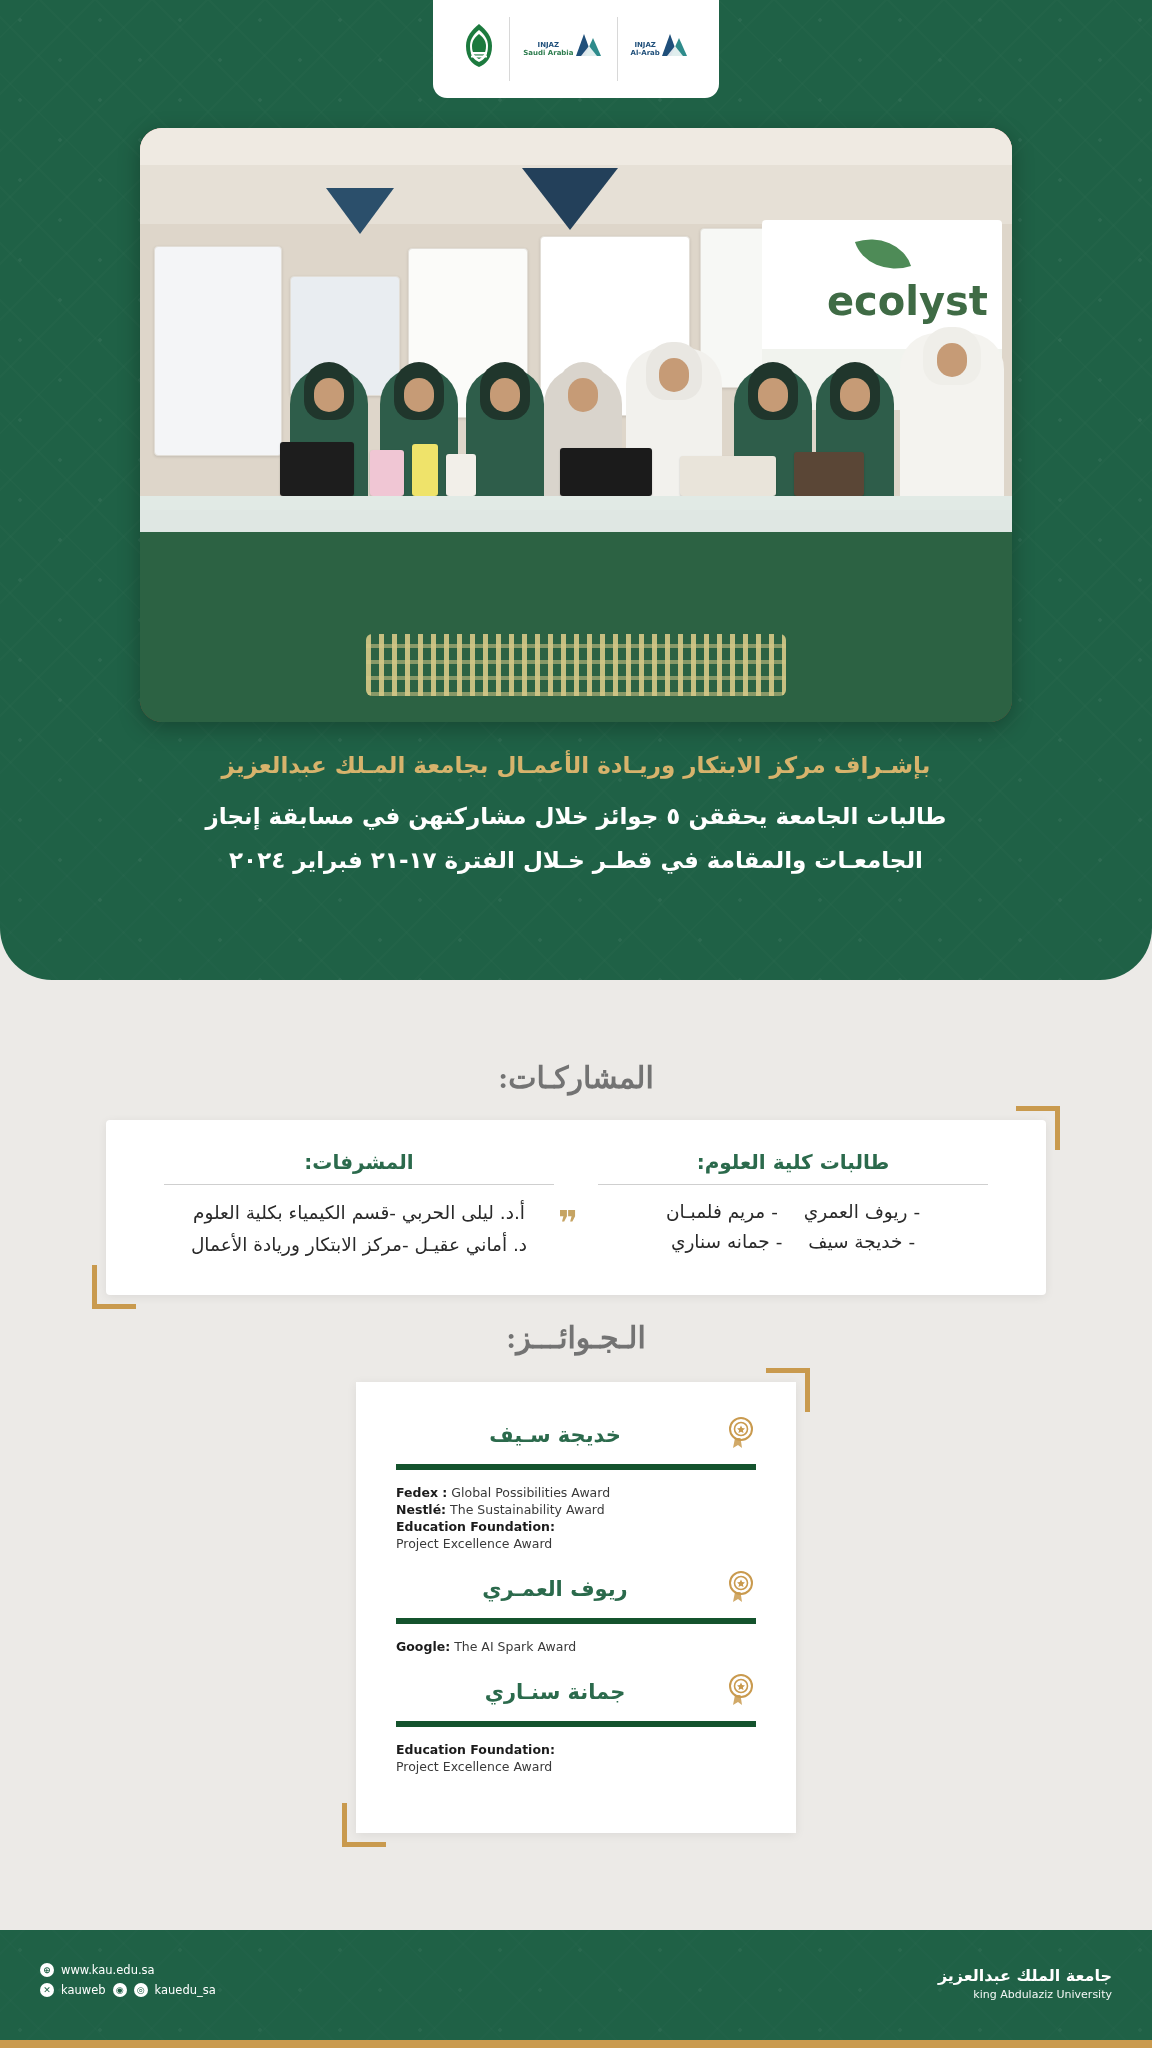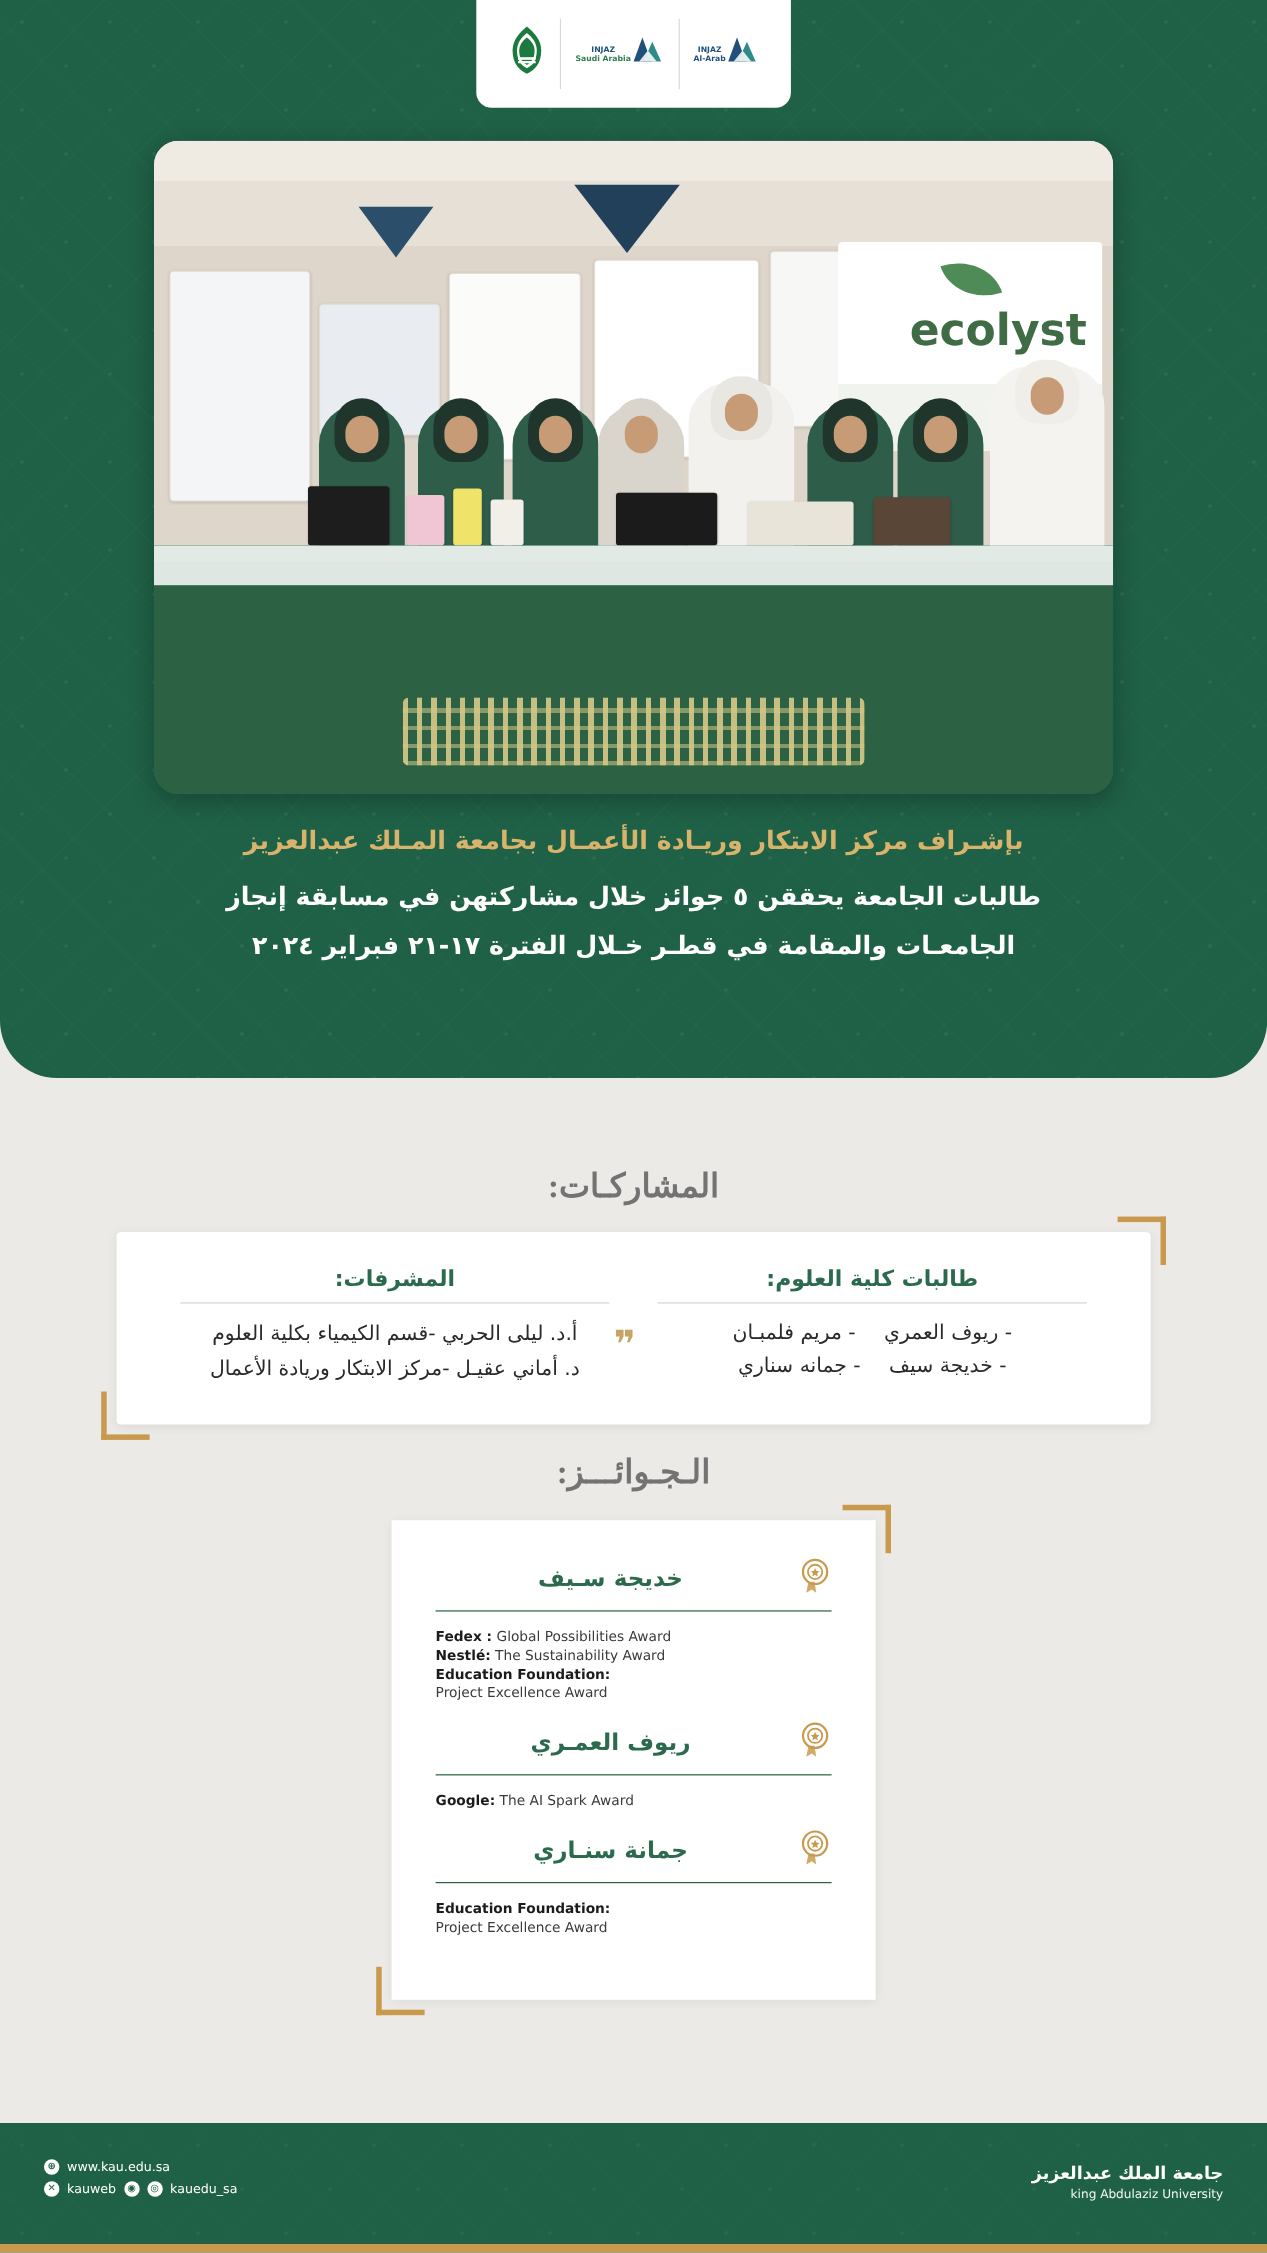--- a/index.html
+++ b/index.html
@@ -88,7 +88,7 @@
     height: 594px;
     border-radius: 22px;
     overflow: hidden;
-    background: #0c4a6e;
+    background: #b91c1c;
     box-shadow: 0 6px 22px rgba(0,0,0,.28);
   }
   .photo {

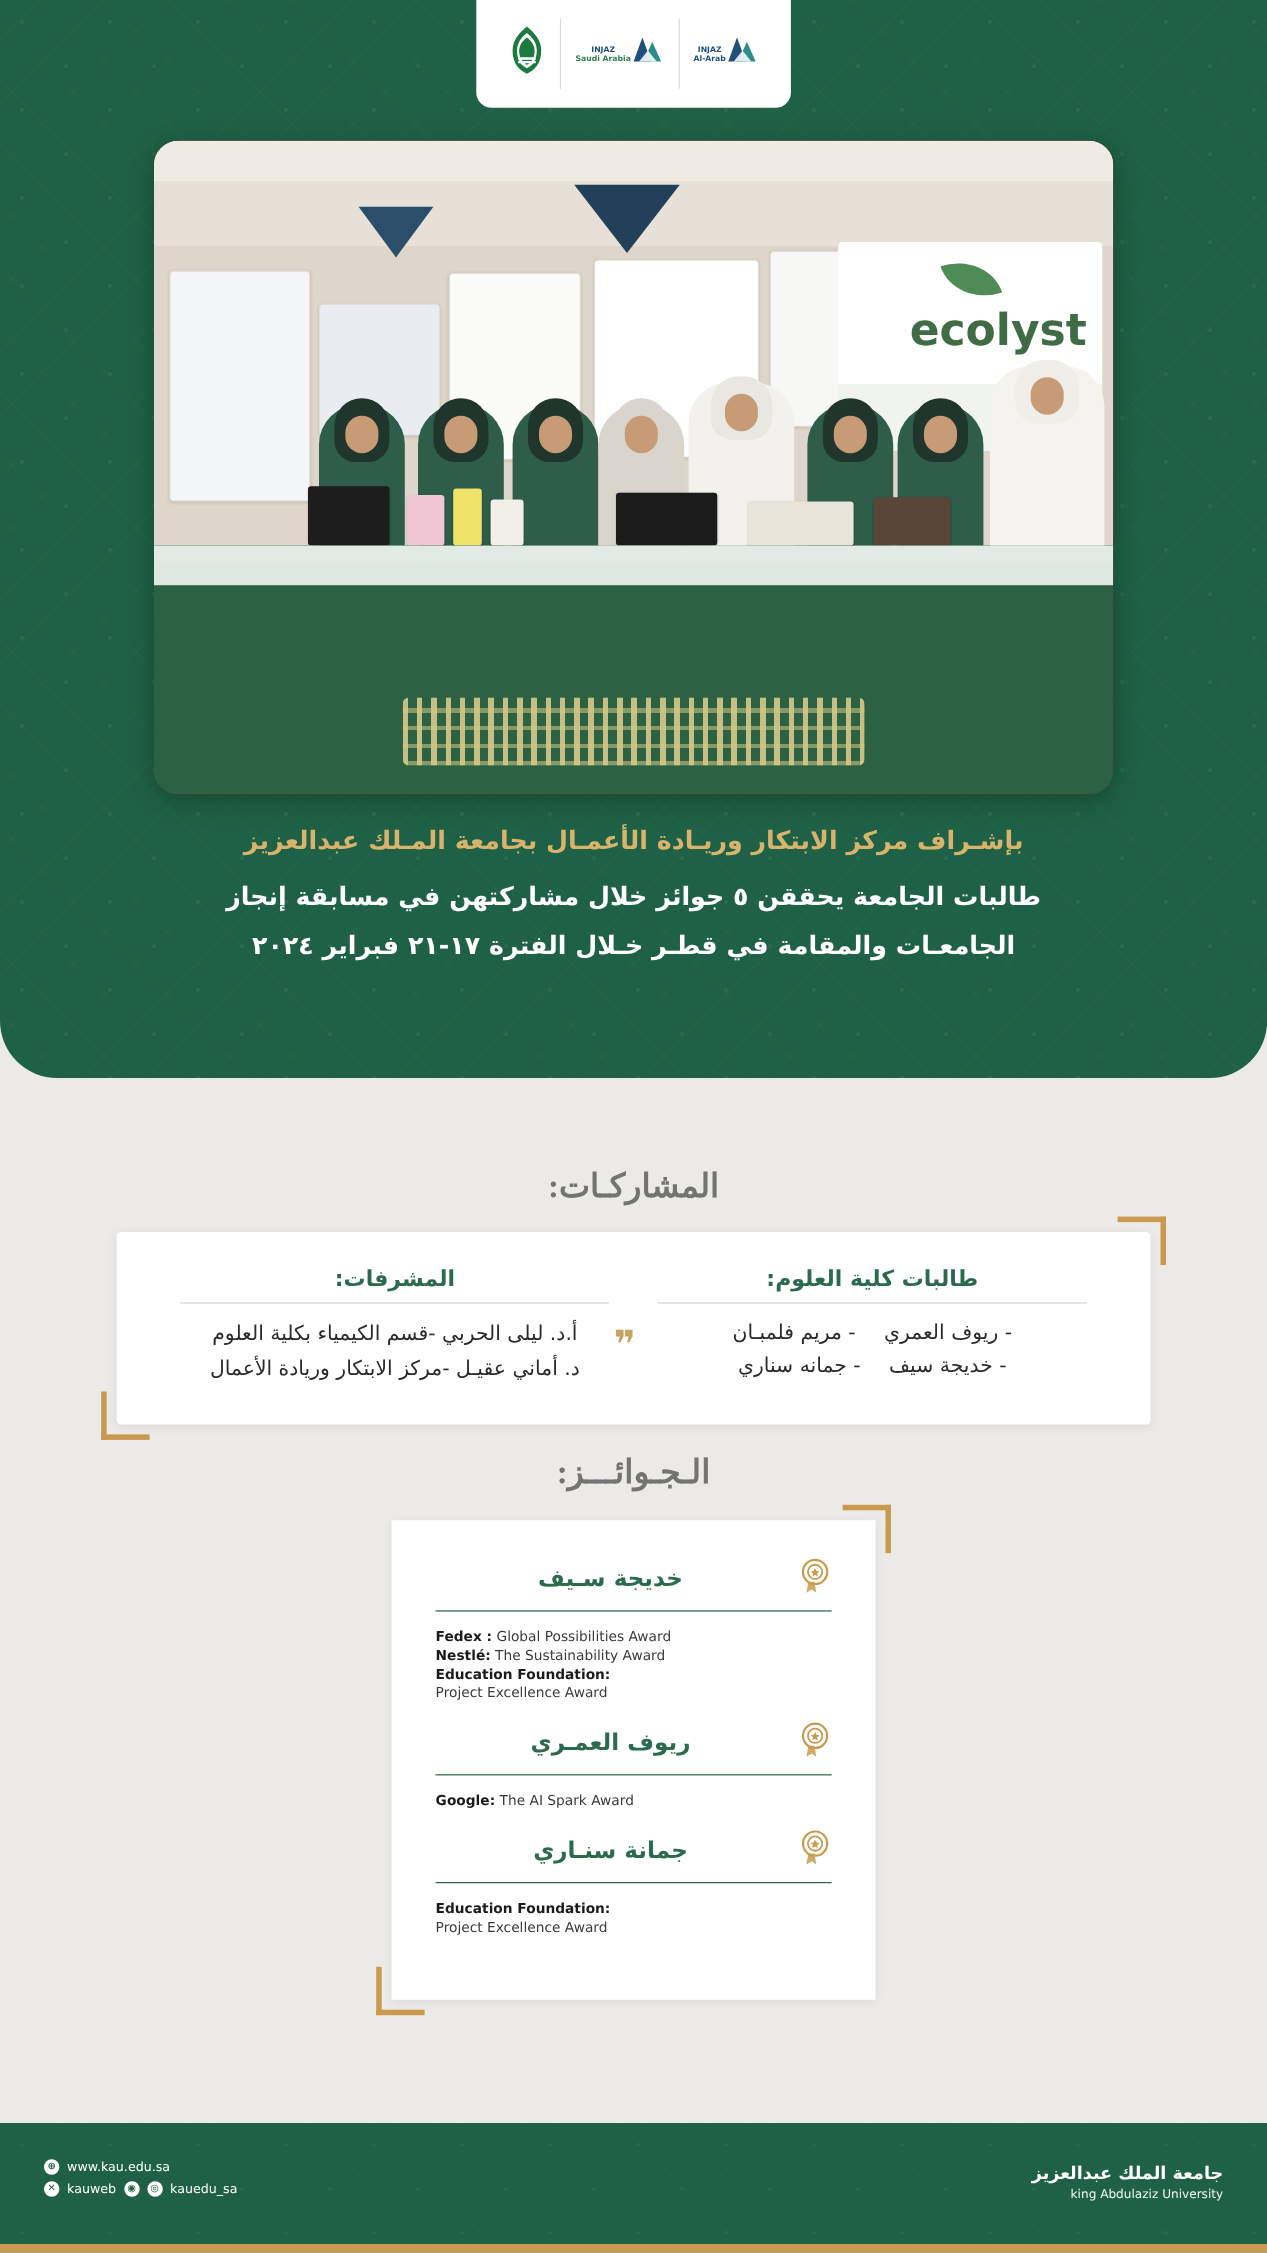--- a/index.html
+++ b/index.html
@@ -303,7 +303,7 @@
     display: flex;
     align-items: center;
     gap: 12px;
-    border-bottom: 1px solid #14532d;
+    border-bottom: 6px solid #14532d;
     padding-bottom: 10px;
     margin-bottom: 14px;
     justify-content: flex-start;

